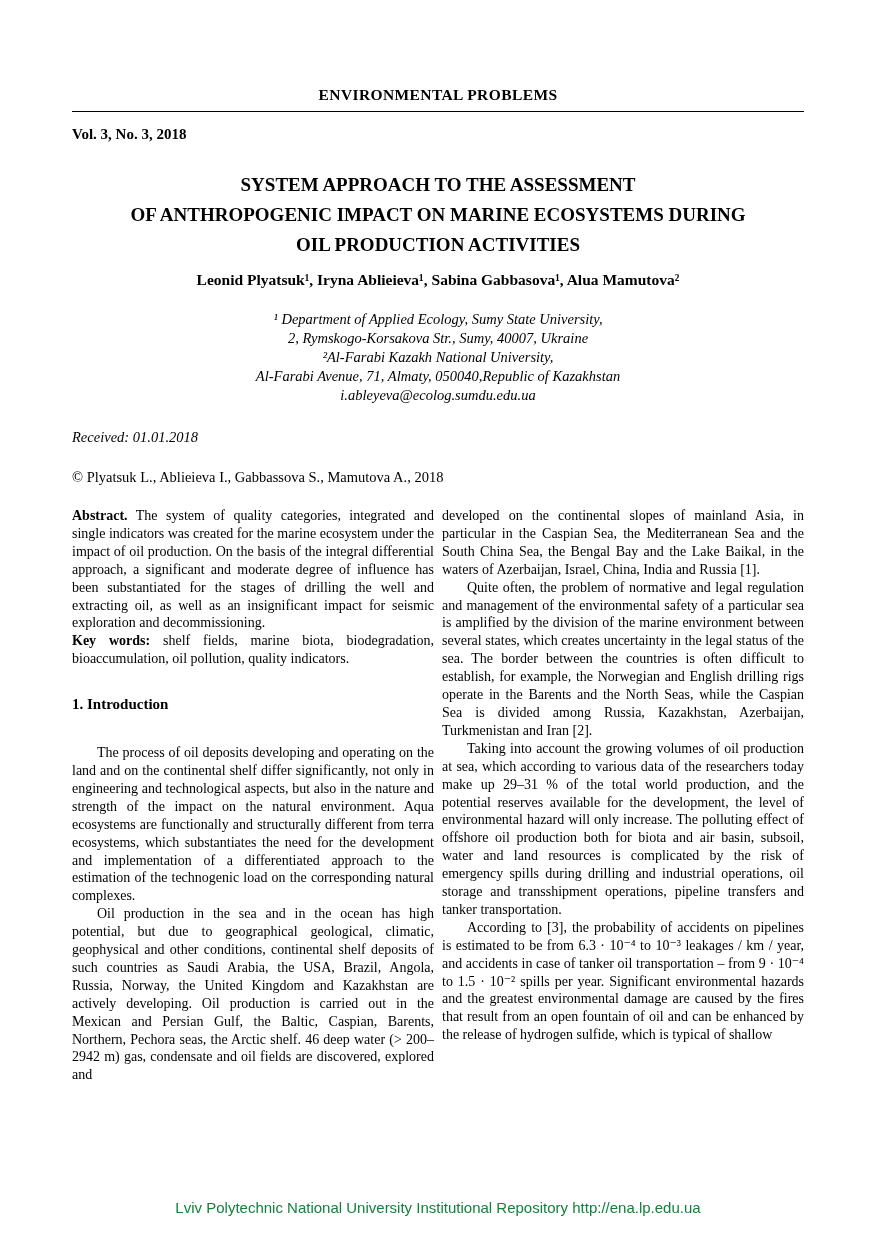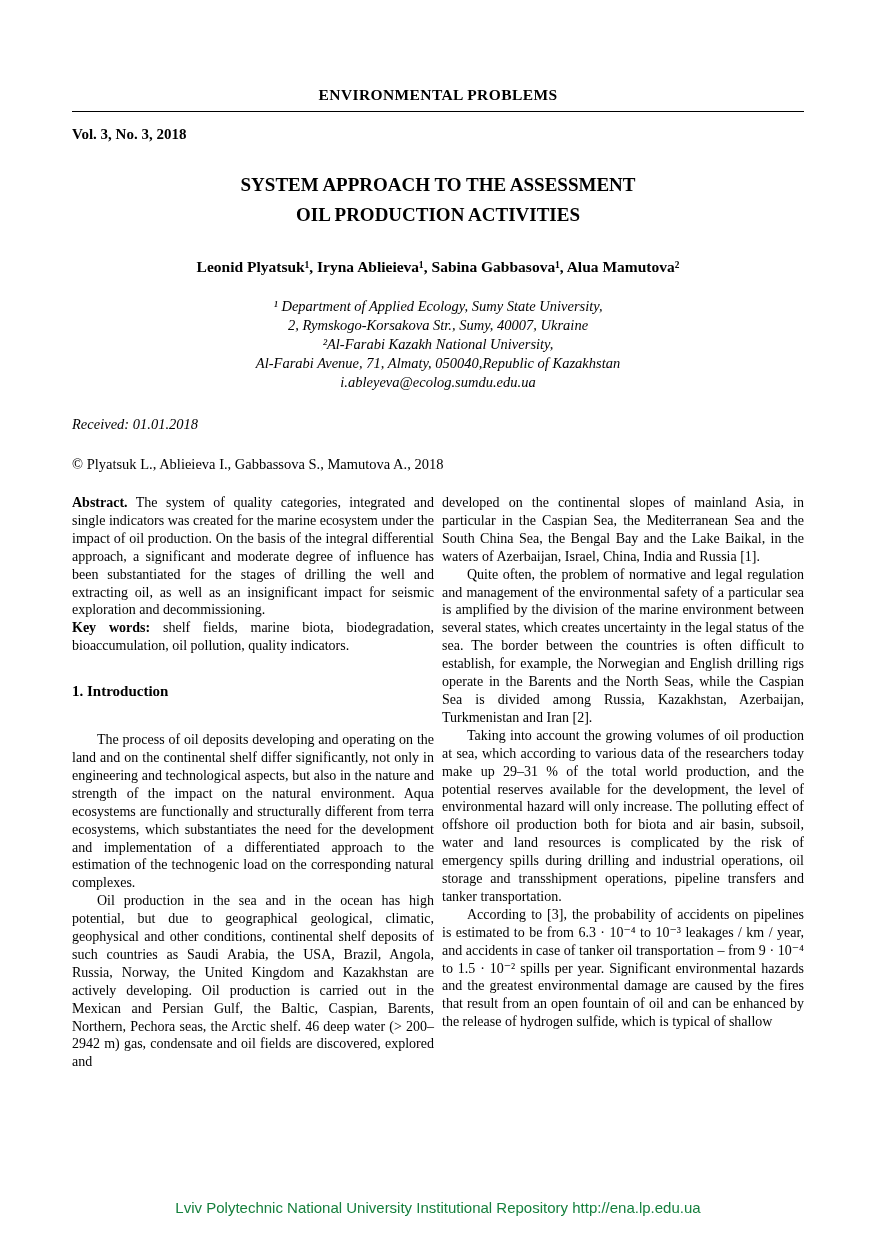--- a/index.html
+++ b/index.html
@@ -103,6 +103,7 @@
 
   <div class="article-title">
     <div class="title-line">SYSTEM APPROACH TO THE ASSESSMENT</div>
+    <div class="title-line">OF ANTHROPOGENIC IMPACT ON MARINE ECOSYSTEMS DURING</div>
     <div class="title-line">OIL PRODUCTION ACTIVITIES</div>
   </div>
 

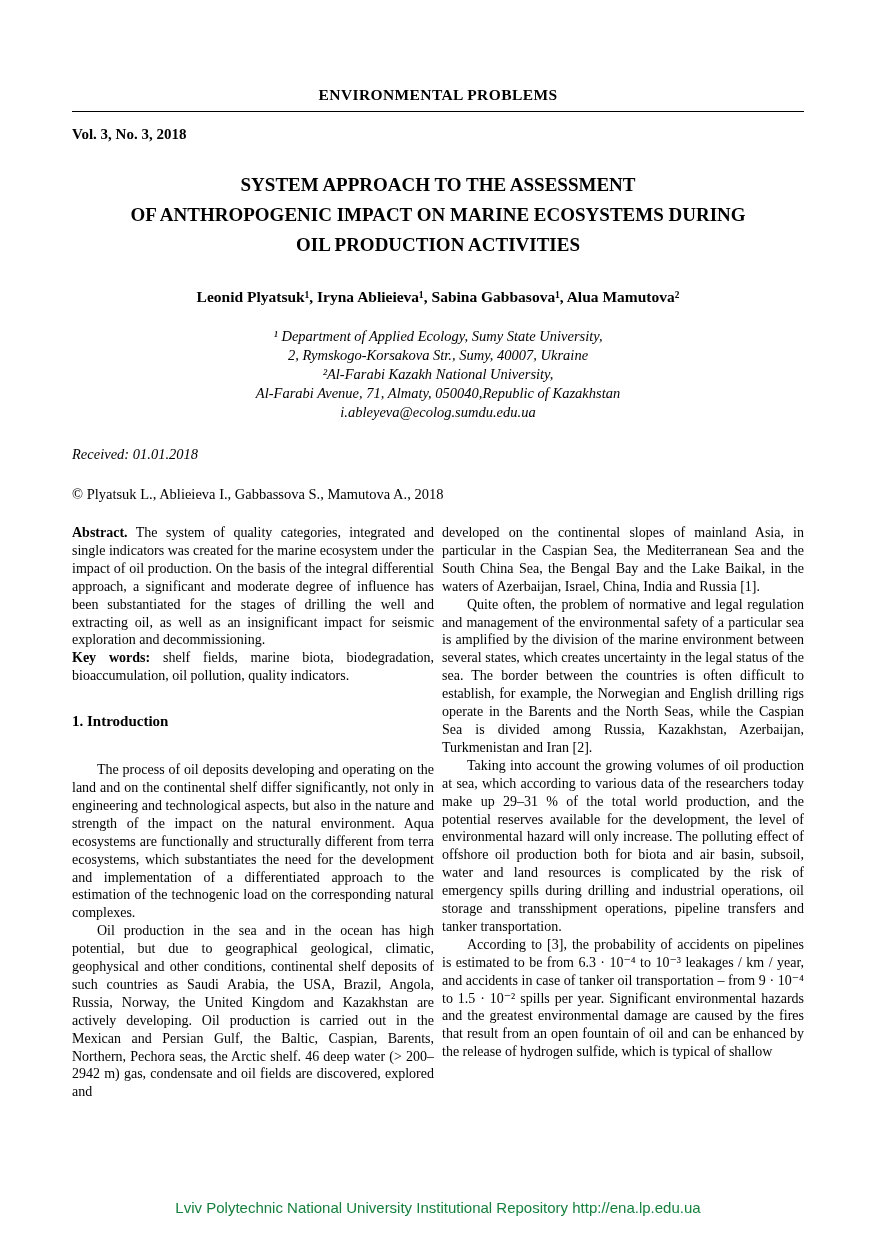--- a/index.html
+++ b/index.html
@@ -36,7 +36,7 @@
     line-height: 30px;
   }
   .authors {
-    margin-top: 28px;
+    margin-top: 11px;
     text-align: center;
     font-weight: bold;
     font-size: 15.5px;

